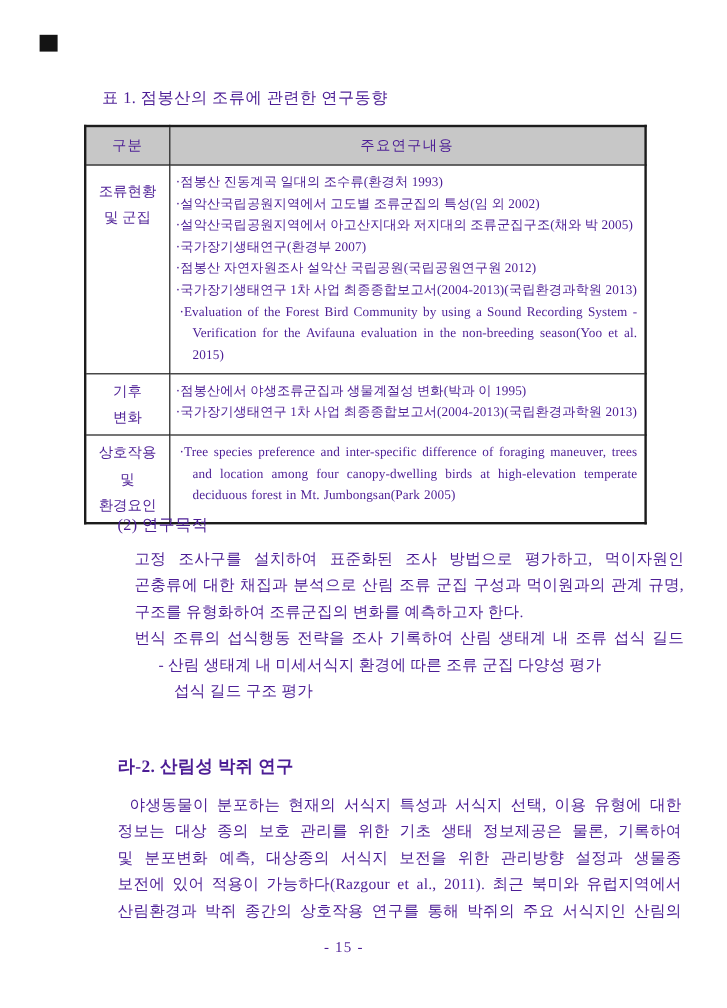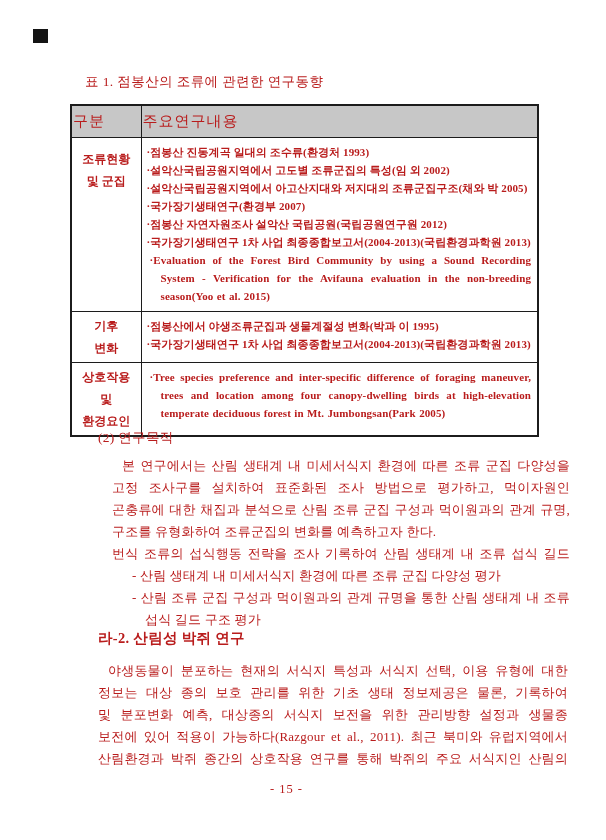--- a/index.html
+++ b/index.html
@@ -5,7 +5,7 @@
   html,body { margin:0; padding:0; background:#ffffff; }
   .sheet {
     position:relative; width:606px; height:840px; background:#fff;
-    color:#b91c1c; font-family:"Liberation Serif","DejaVu Serif",serif;
+    color:#4c1d95; font-family:"Liberation Serif","DejaVu Serif",serif;
     overflow:hidden;
   }
   .scan-mark { position:absolute; left:33px; top:29px; width:15px; height:14px; background:#141414; }

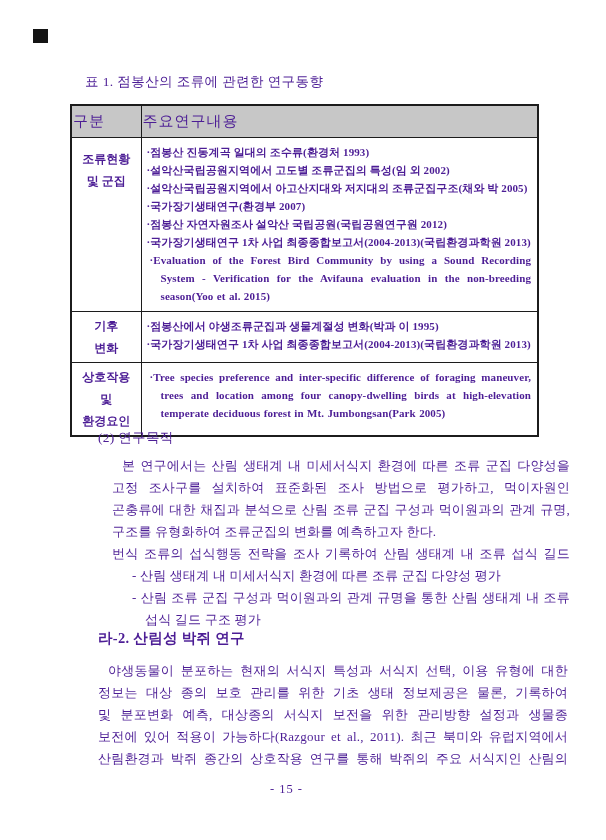--- a/index.html
+++ b/index.html
@@ -19,8 +19,8 @@
   }
   .rtable th, .rtable td { border:1px solid #1c1c1c;font-weight:bold; }
   .rtable th {
-    background:#c7c7c7; font-weight:normal; font-size:15px;
-    height:29px; text-align:left; letter-spacing:1px;
+    background:#c7c7c7; font-weight:normal; font-size:12px;
+    height:29px; text-align:center; letter-spacing:1px;
   }
   .rtable col.c1 { width:70px; }
   .rtable col.c2 { width:397px; }

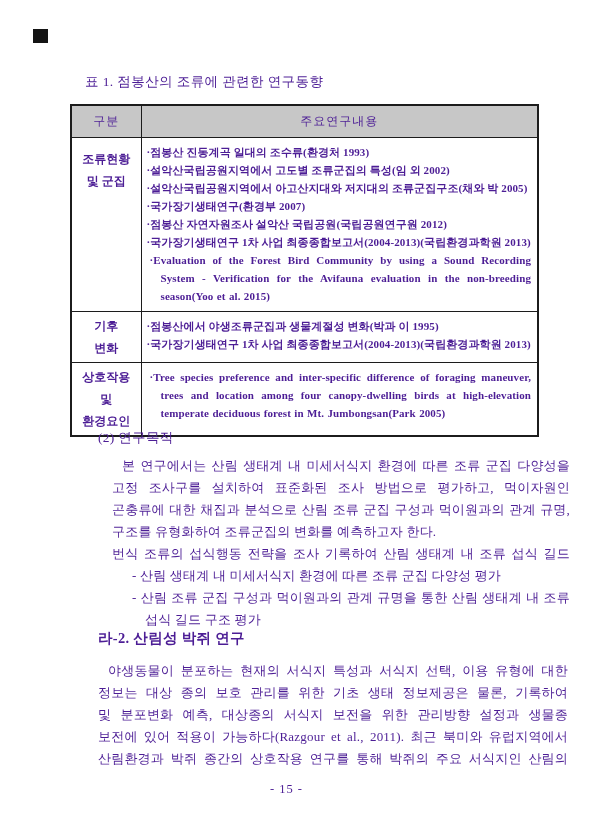--- a/index.html
+++ b/index.html
@@ -17,7 +17,7 @@
     border-collapse:collapse; table-layout:fixed;
     border:2px solid #1c1c1c;
   }
-  .rtable th, .rtable td { border:1px solid #1c1c1c;font-weight:bold; }
+  .rtable th, .rtable td { border:1px solid #1c1c1c; }
   .rtable th {
     background:#c7c7c7; font-weight:normal; font-size:12px;
     height:29px; text-align:center; letter-spacing:1px;

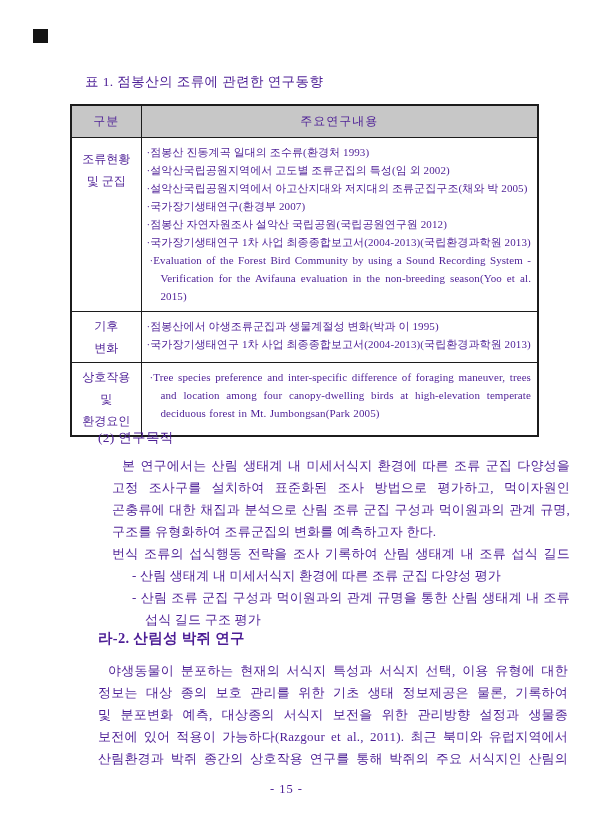--- a/index.html
+++ b/index.html
@@ -111,7 +111,6 @@
   <div class="sec" id="sec-purpose">
     <div class="sec-heading">(2) 연구목적</div>
     <div>
-        <div class="bline fill ind">본 연구에서는 산림 생태계 내 미세서식지 환경에 따른 조류 군집 다양성을</div>
         <div class="bline fill">고정 조사구를 설치하여 표준화된 조사 방법으로 평가하고, 먹이자원인</div>
         <div class="bline fill">곤충류에 대한 채집과 분석으로 산림 조류 군집 구성과 먹이원과의 관계 규명,</div>
         <div class="bline">구조를 유형화하여 조류군집의 변화를 예측하고자 한다.</div>

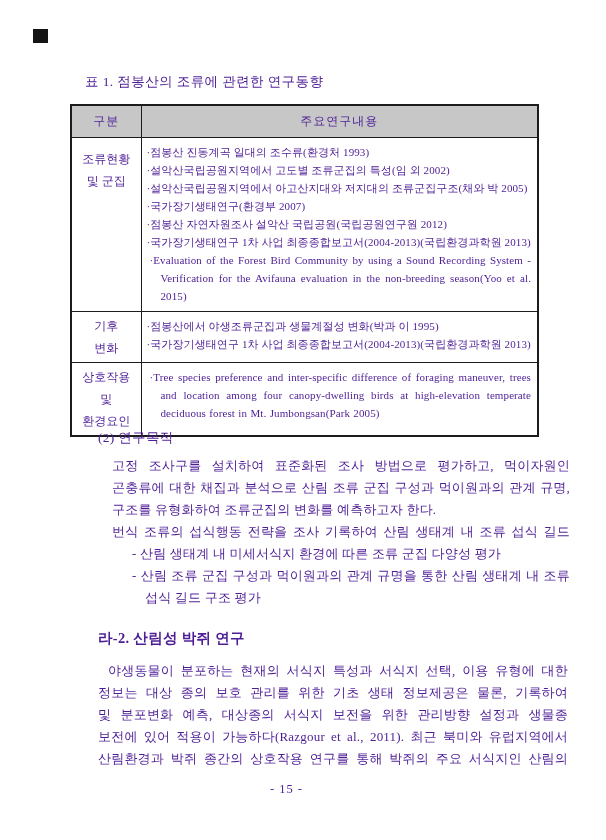--- a/index.html
+++ b/index.html
@@ -116,7 +116,6 @@
         <div class="bline">구조를 유형화하여 조류군집의 변화를 예측하고자 한다.</div>
         <div class="bline fill">번식 조류의 섭식행동 전략을 조사 기록하여 산림 생태계 내 조류 섭식 길드</div>
         <div class="bline dash">- 산림 생태계 내 미세서식지 환경에 따른 조류 군집 다양성 평가</div>
-        <div class="bline fill dash">- 산림 조류 군집 구성과 먹이원과의 관계 규명을 통한 산림 생태계 내 조류</div>
         <div class="bline dash2">섭식 길드 구조 평가</div>
       </div>
   </div>

